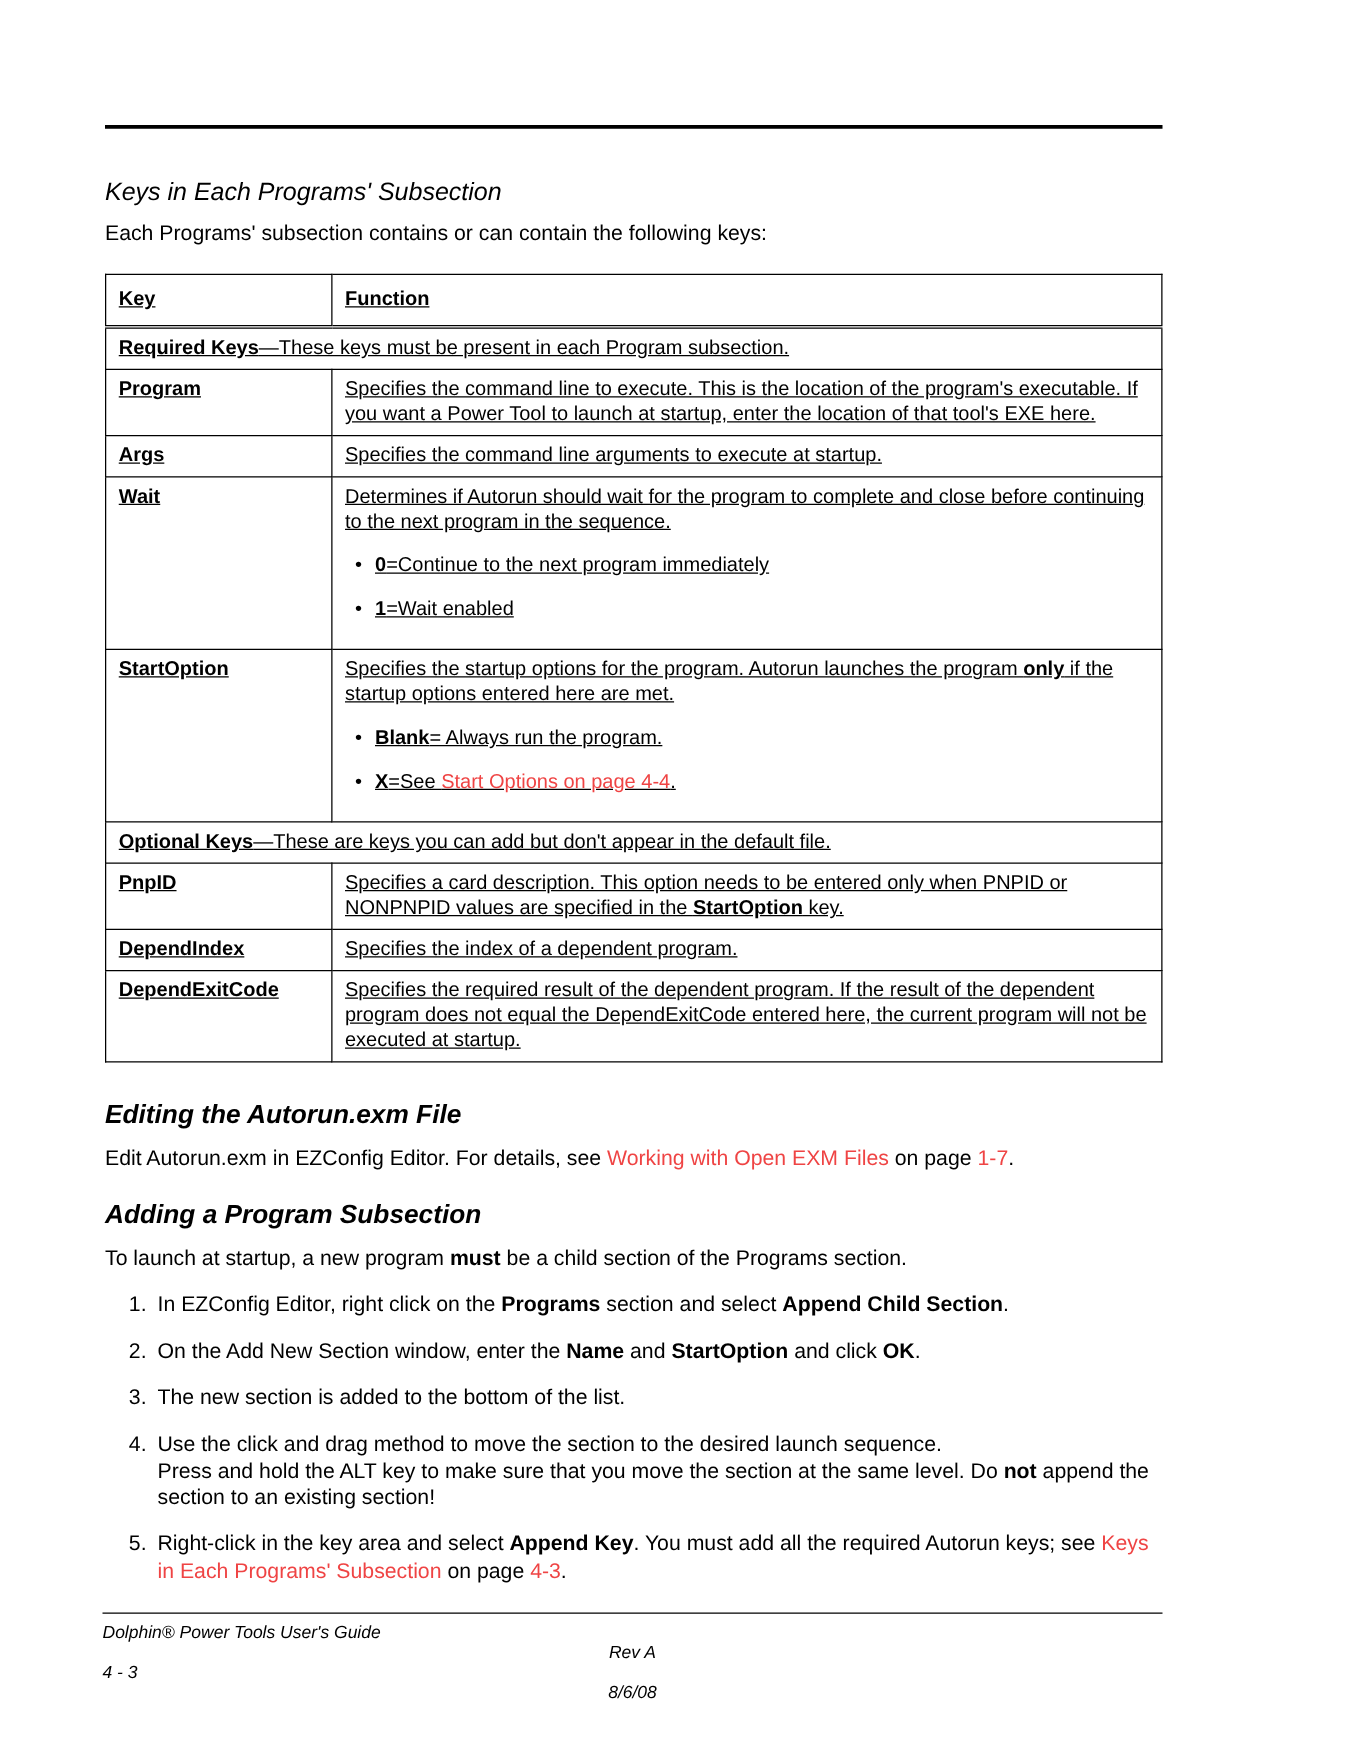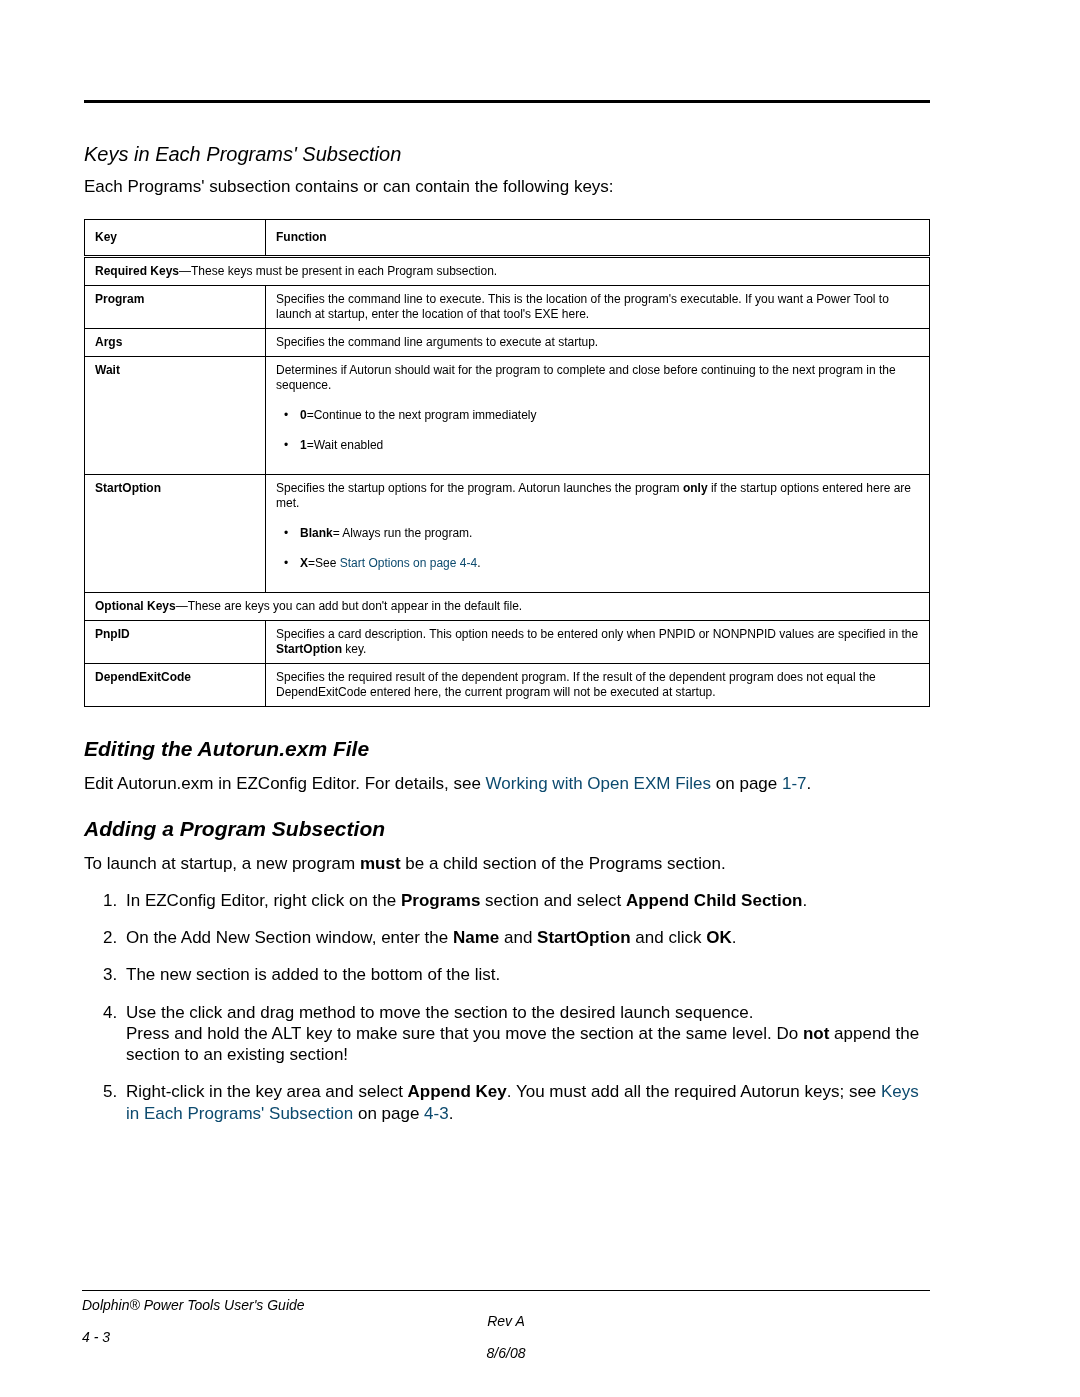--- a/index.html
+++ b/index.html
@@ -41,7 +41,8 @@
     width: 100%;
     margin-top: 6px;
     margin-bottom: 30px;
-    font-size: 12px;
+    font-size: 16px;
+    text-decoration: underline;
   }
   table.keys th, table.keys td {
     border: 1px solid #000;

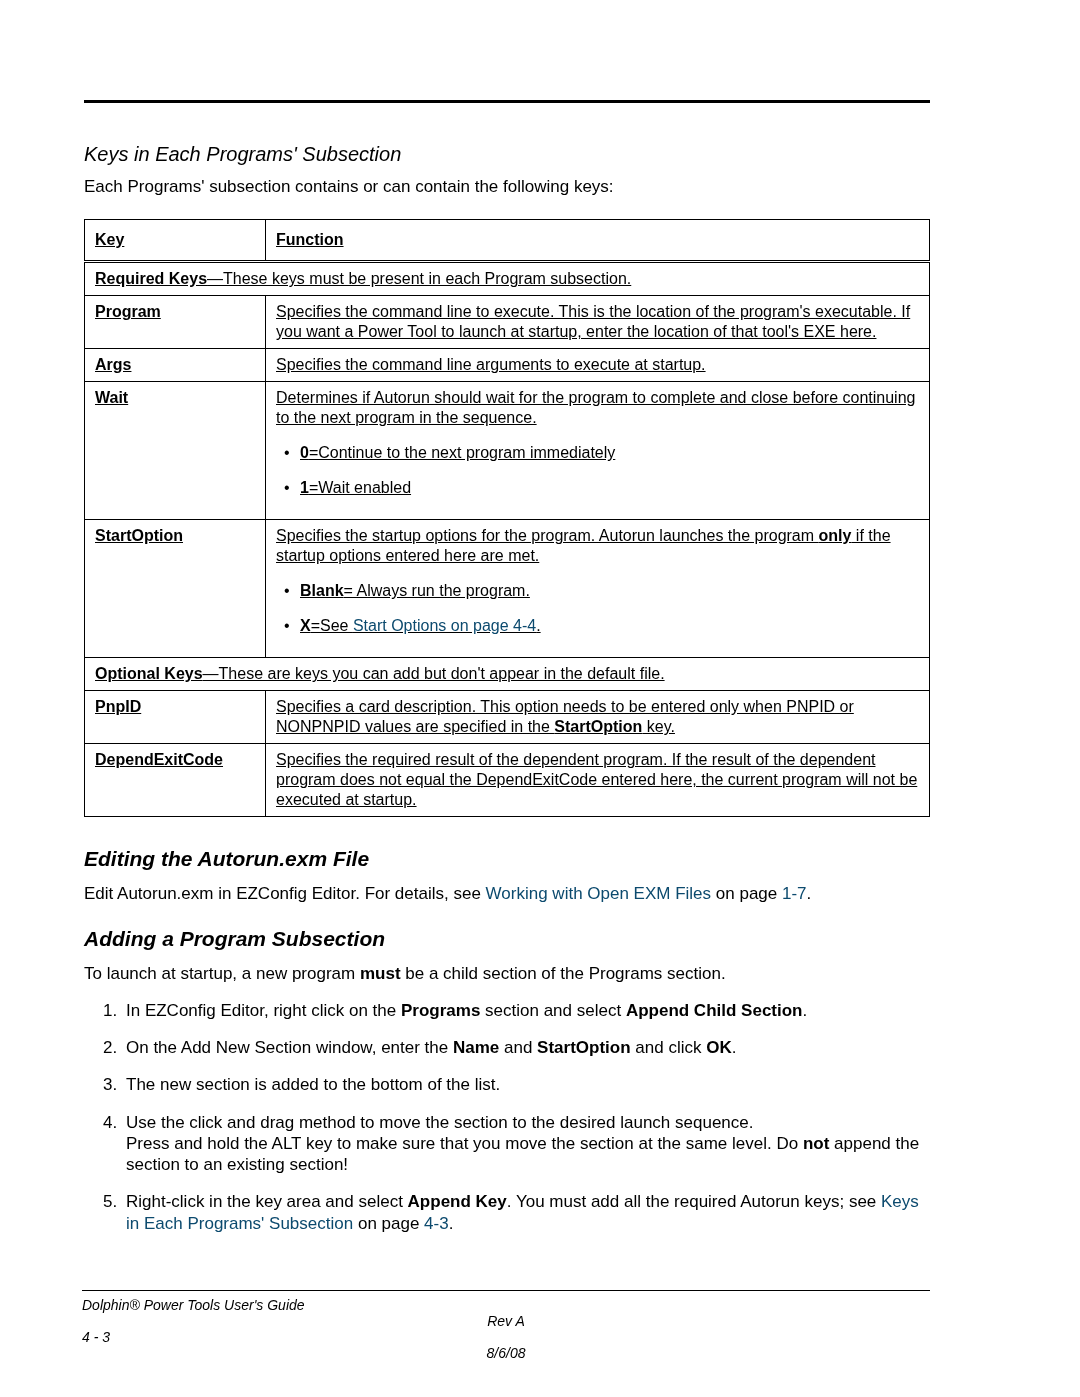--- a/index.html
+++ b/index.html
@@ -35,7 +35,7 @@
     margin: 0 0 22px 0;
     line-height: 1.25;
   }
-  .link { color: #0c4a6e; cursor: pointer; }
+  .link { color: #ef4444; cursor: pointer; }
   table.keys {
     border-collapse: collapse;
     width: 100%;

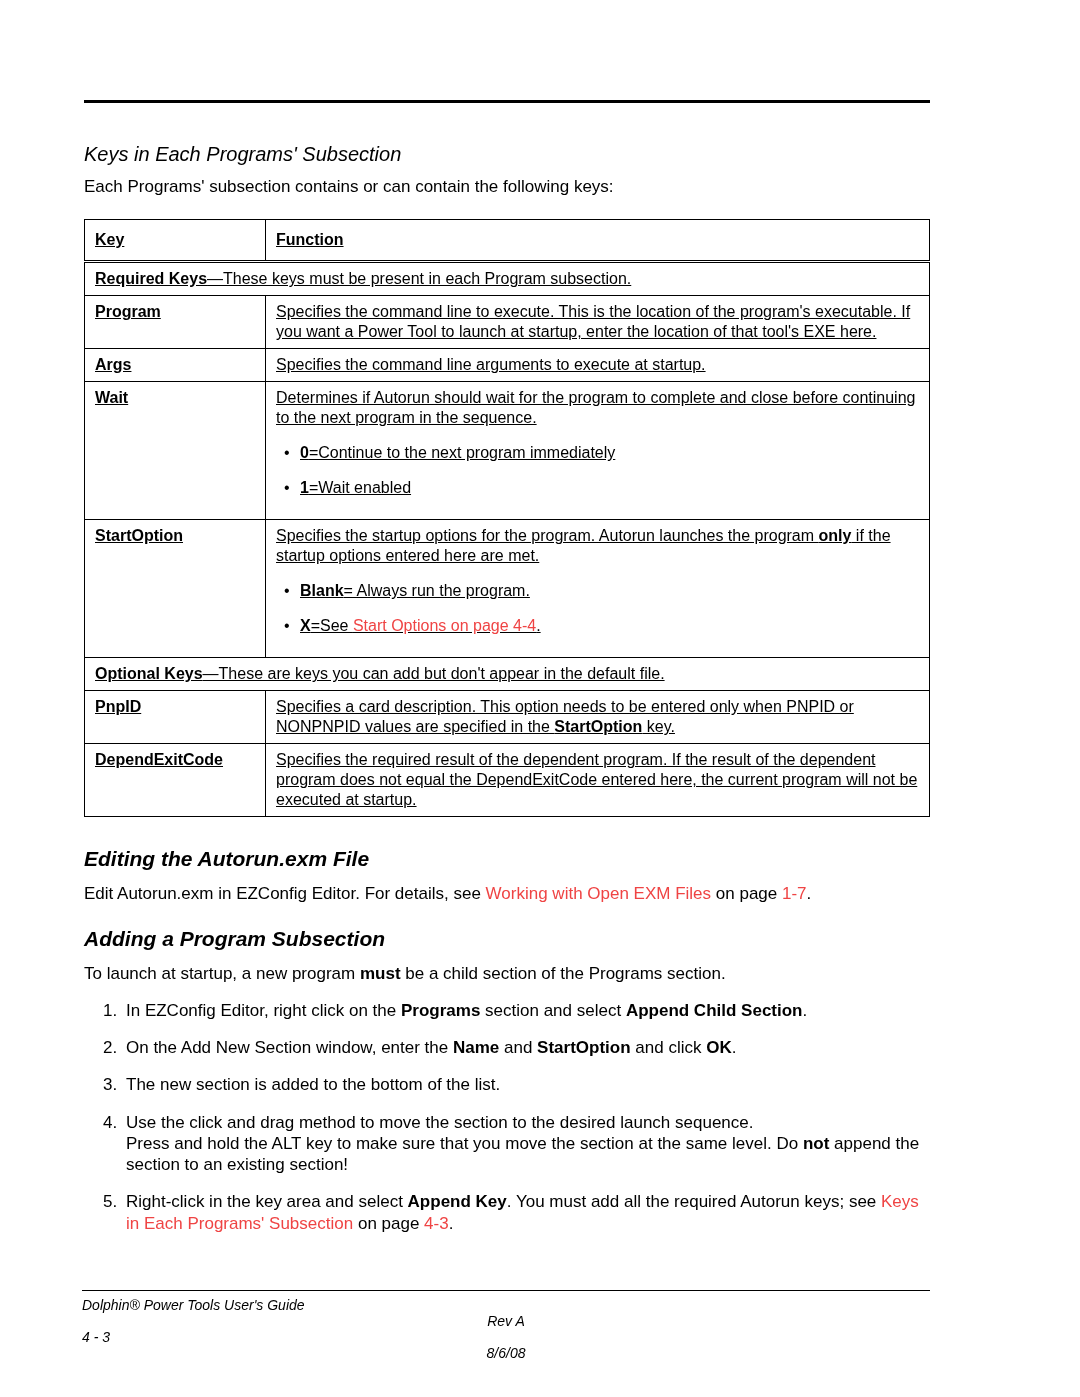--- a/index.html
+++ b/index.html
@@ -135,6 +135,10 @@
         <td><span>Specifies a card description. This option needs to be entered only when PNPID or NONPNPID values are specified in the </span><b>StartOption</b><span> key.</span></td>
       </tr>
       <tr>
+        <td class="keycol">DependIndex</td>
+        <td>Specifies the index of a dependent program.</td>
+      </tr>
+      <tr>
         <td class="keycol">DependExitCode</td>
         <td>Specifies the required result of the dependent program. If the result of the dependent program does not equal the DependExitCode entered here, the current program will not be executed at startup.</td>
       </tr>

